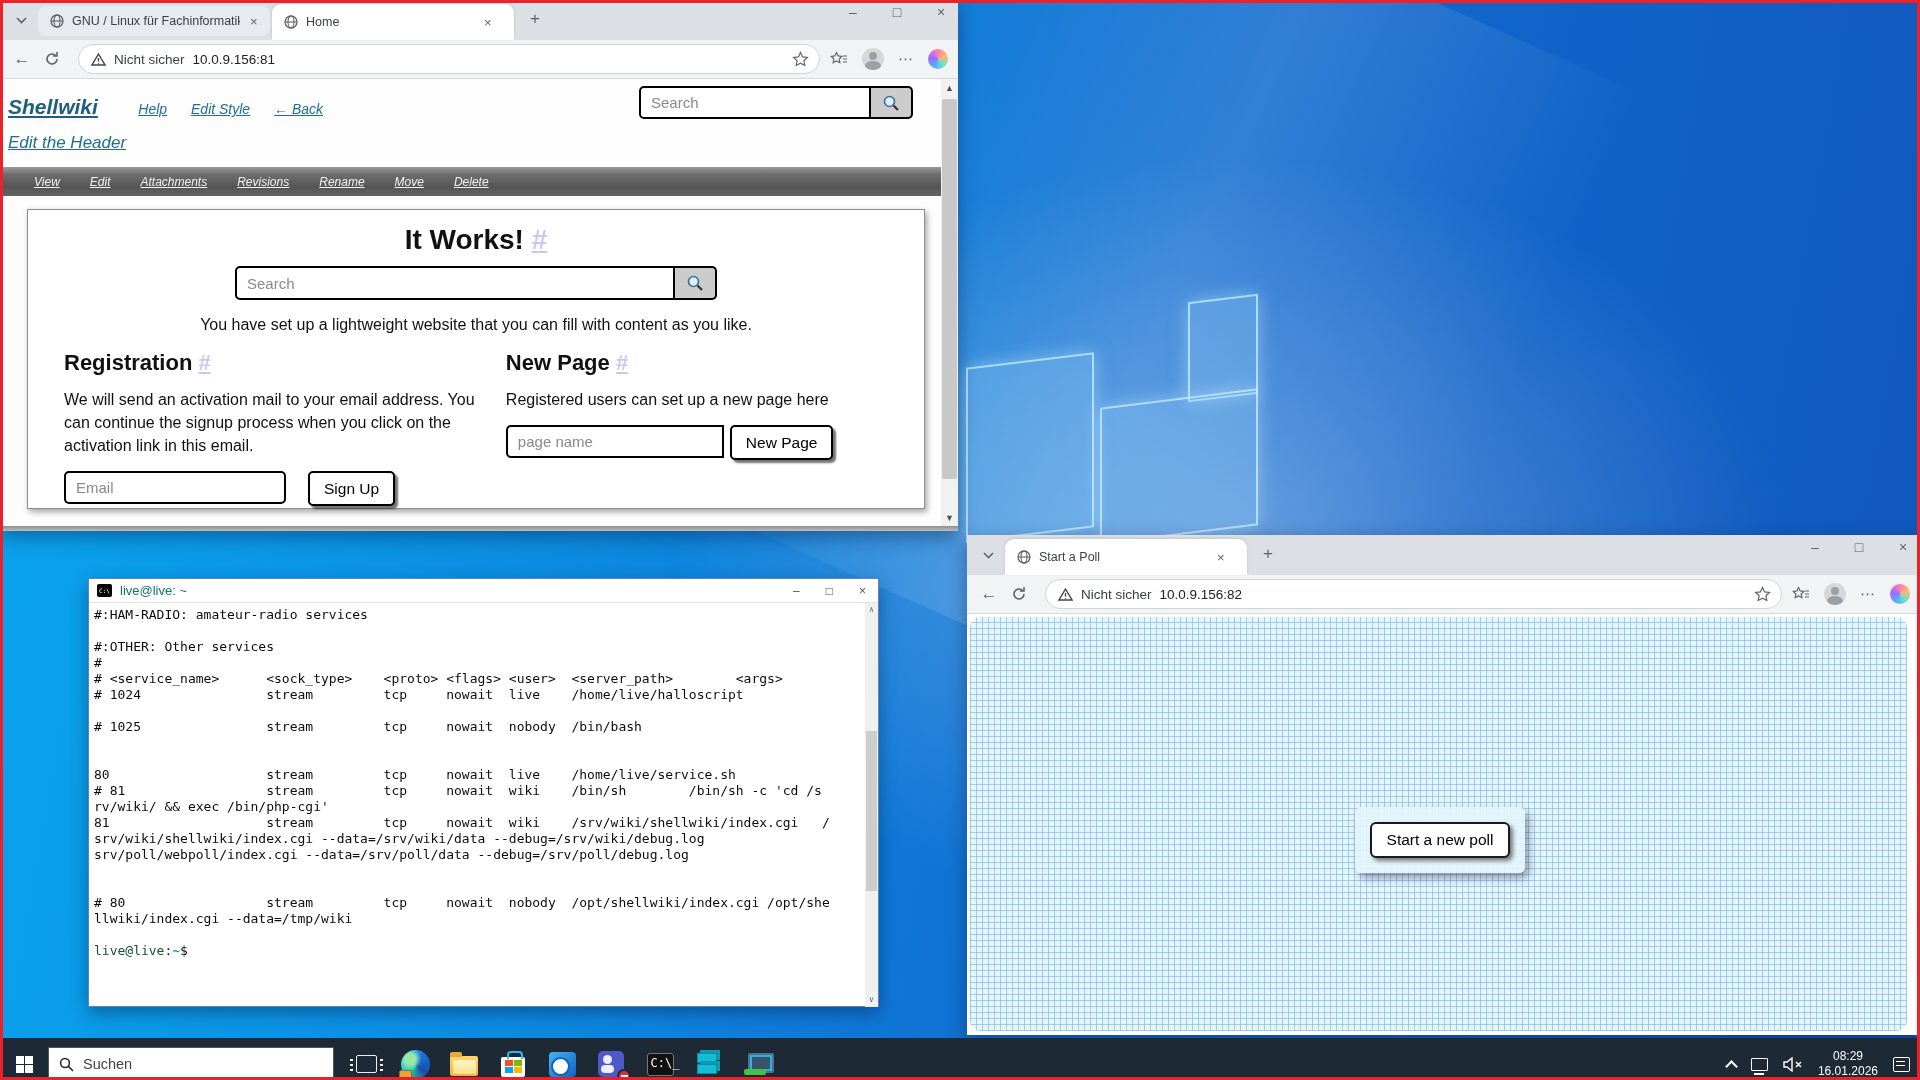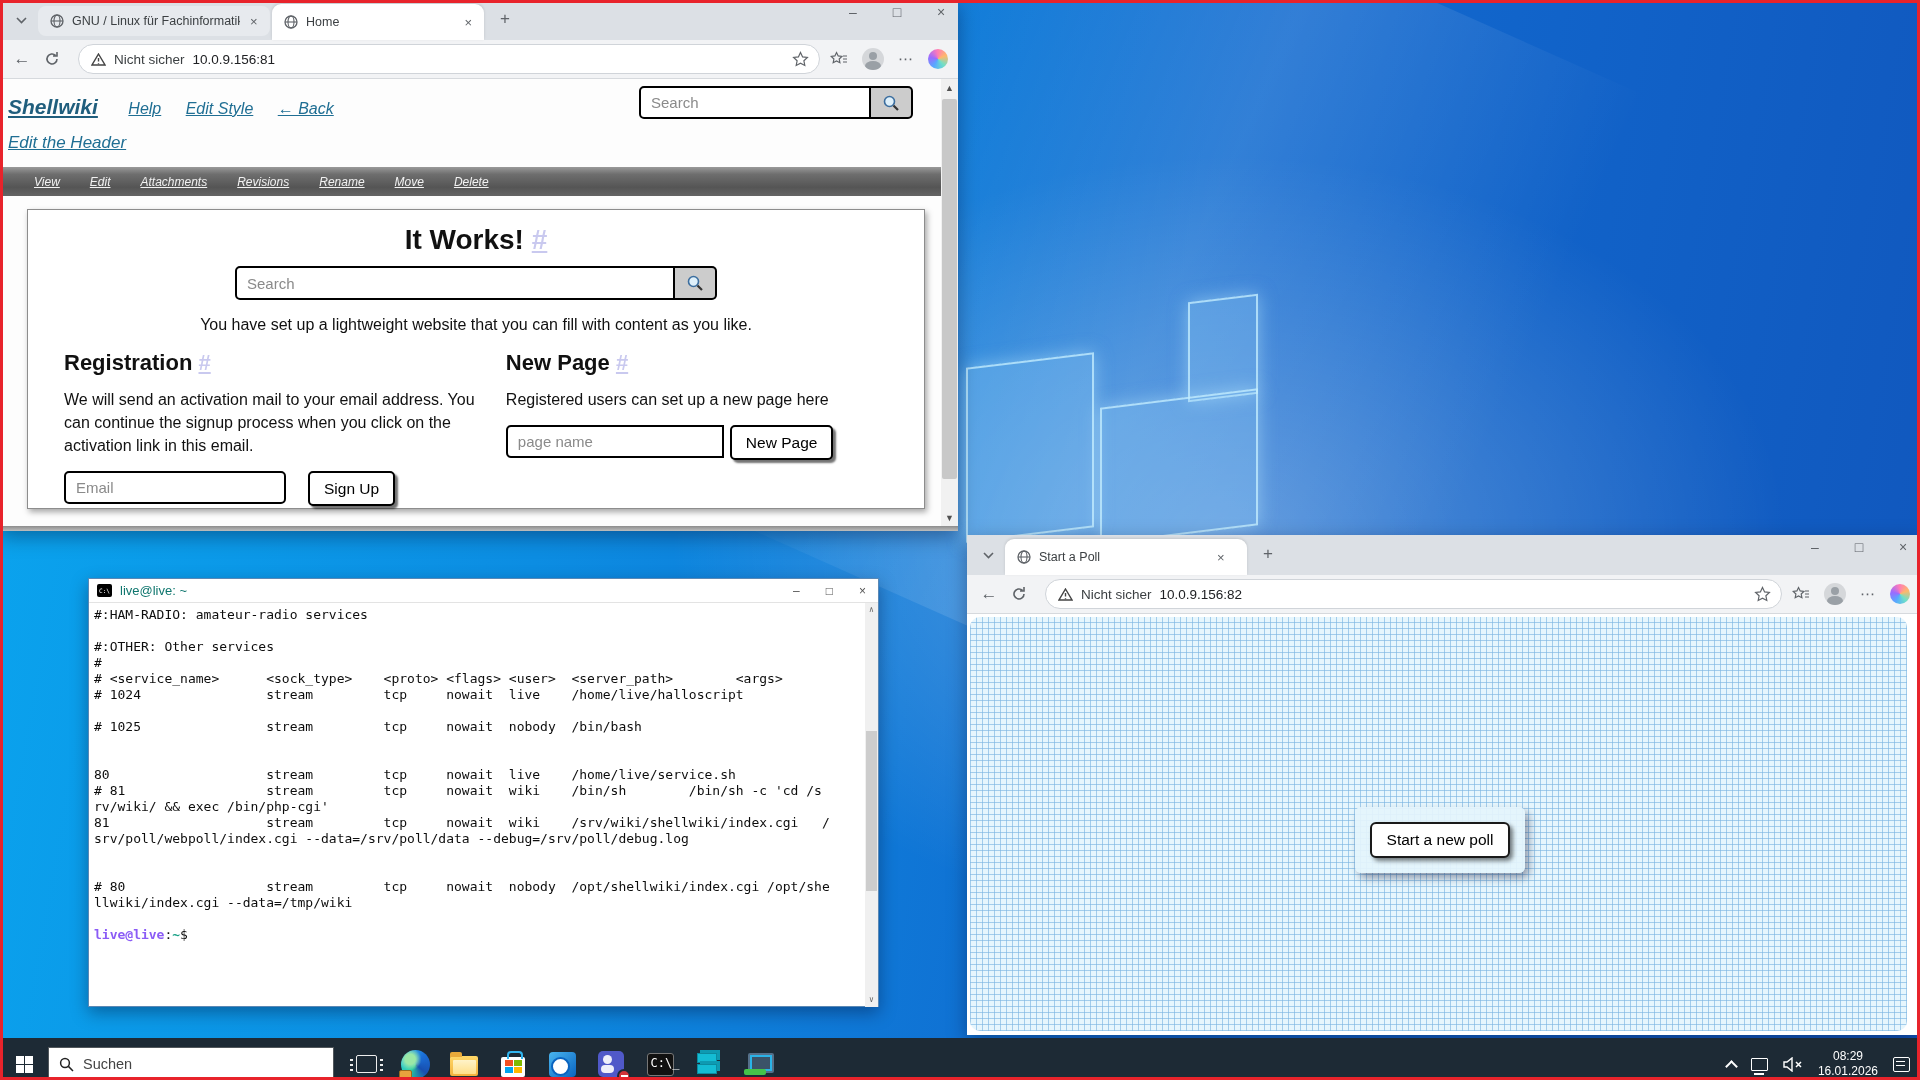--- a/index.html
+++ b/index.html
@@ -194,7 +194,7 @@
         <span class="tab-title">GNU / Linux für Fachinformatiker (</span>
         <span class="tab-x">×</span>
       </div>
-      <div class="tab active" style="width:212px;margin-top:9px;">
+      <div class="tab active" style="width:242px;margin-top:9px;">
         <span>
             <svg width="14" height="14" viewBox="0 0 14 14">
               <circle cx="7" cy="7" r="6" fill="none" stroke="#5f6368" stroke-width="1.3"></circle>

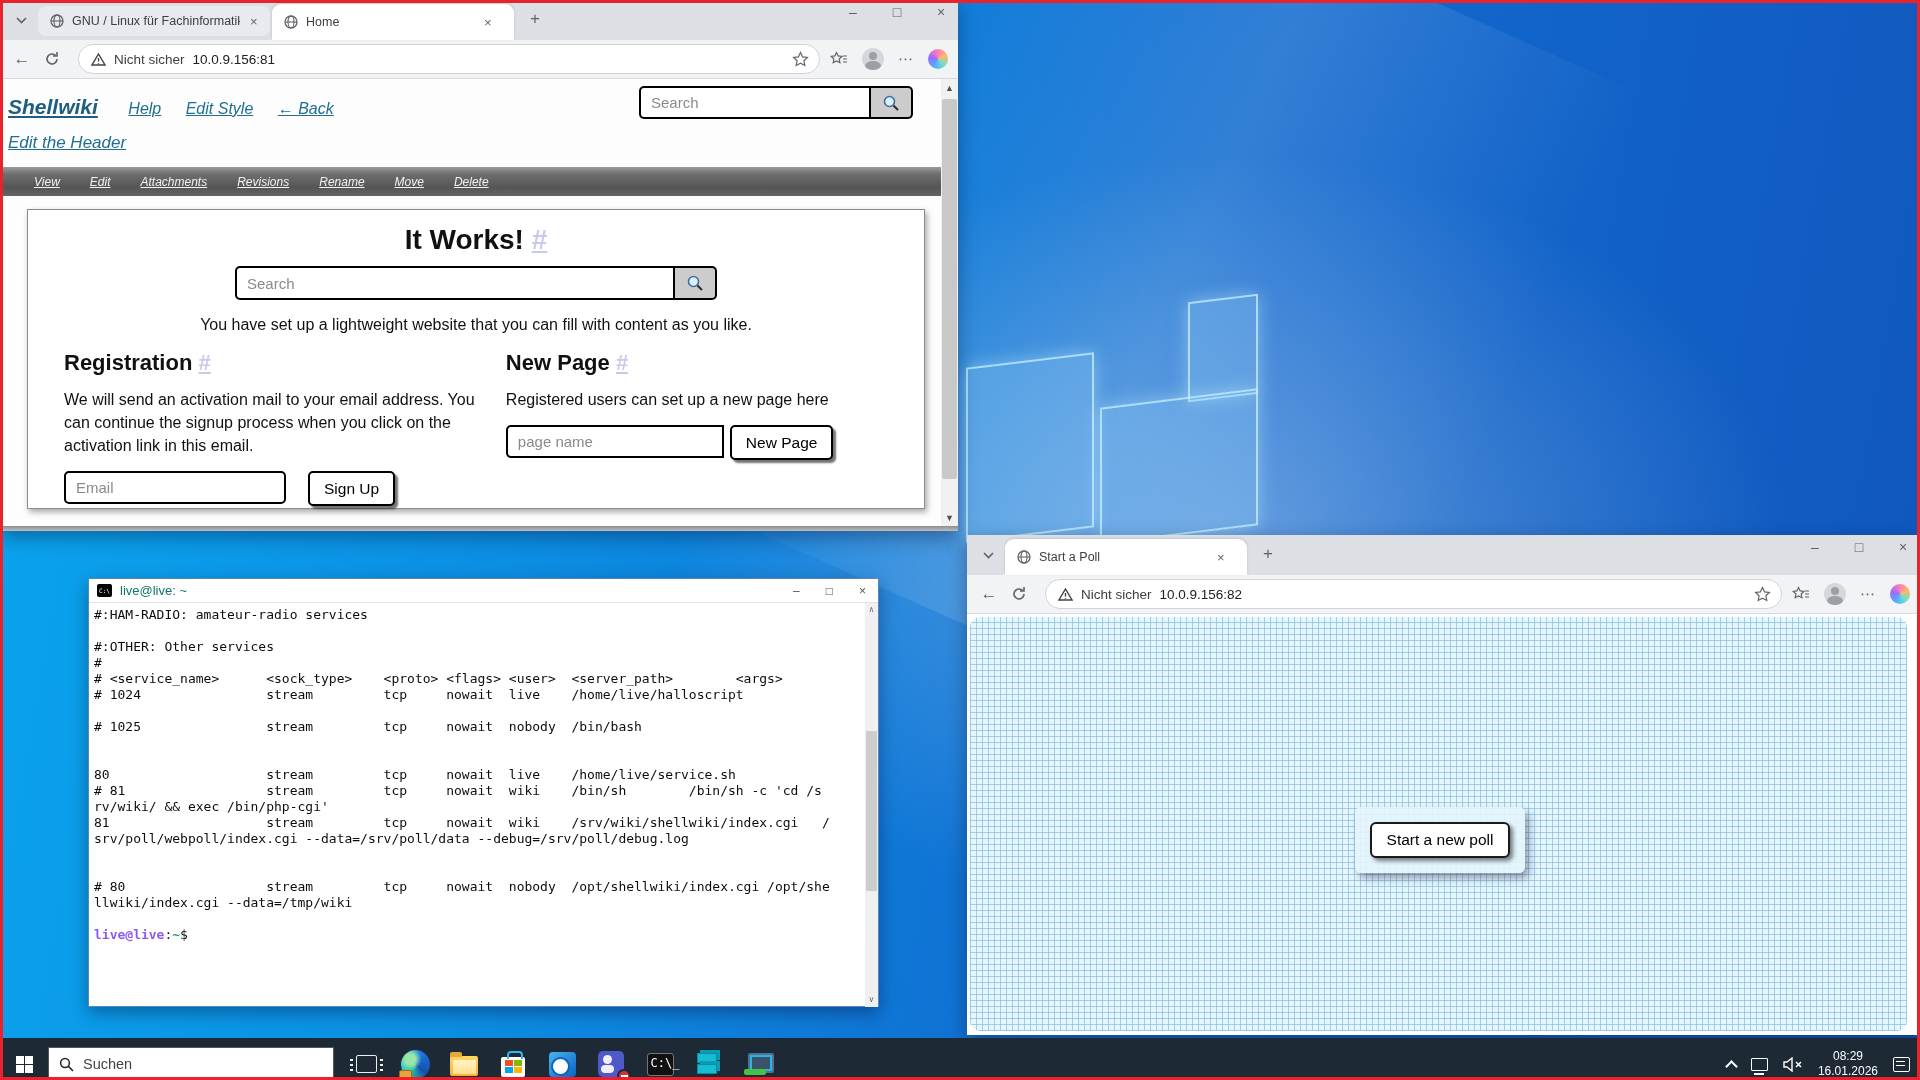--- a/index.html
+++ b/index.html
@@ -55,7 +55,7 @@
   .wiki { position:absolute; inset:0 17px 0 0; font-size:16px; color:#111; }
   .wlink { color:#1f6e93; font-style:italic; text-decoration:underline; }
   .brand { display:inline-block; margin:16px 0 0 8px; font-size:21px; font-weight:bold; font-style:italic; text-decoration:underline; color:#205e7d; }
-  .hlinks { display:inline-block; margin-left:26px; font-size:16px; }
+  .hlinks { display:inline-block; margin-left:36px; font-size:14px; }
   .hlinks span { margin-right:20px; }
   .editheader { display:block; margin:14px 0 0 8px; font-size:17px; }
   .wikinav { margin-top:14px; height:29px; background:linear-gradient(#9a9a9a,#6e6e6e 25%,#555 70%,#646464);

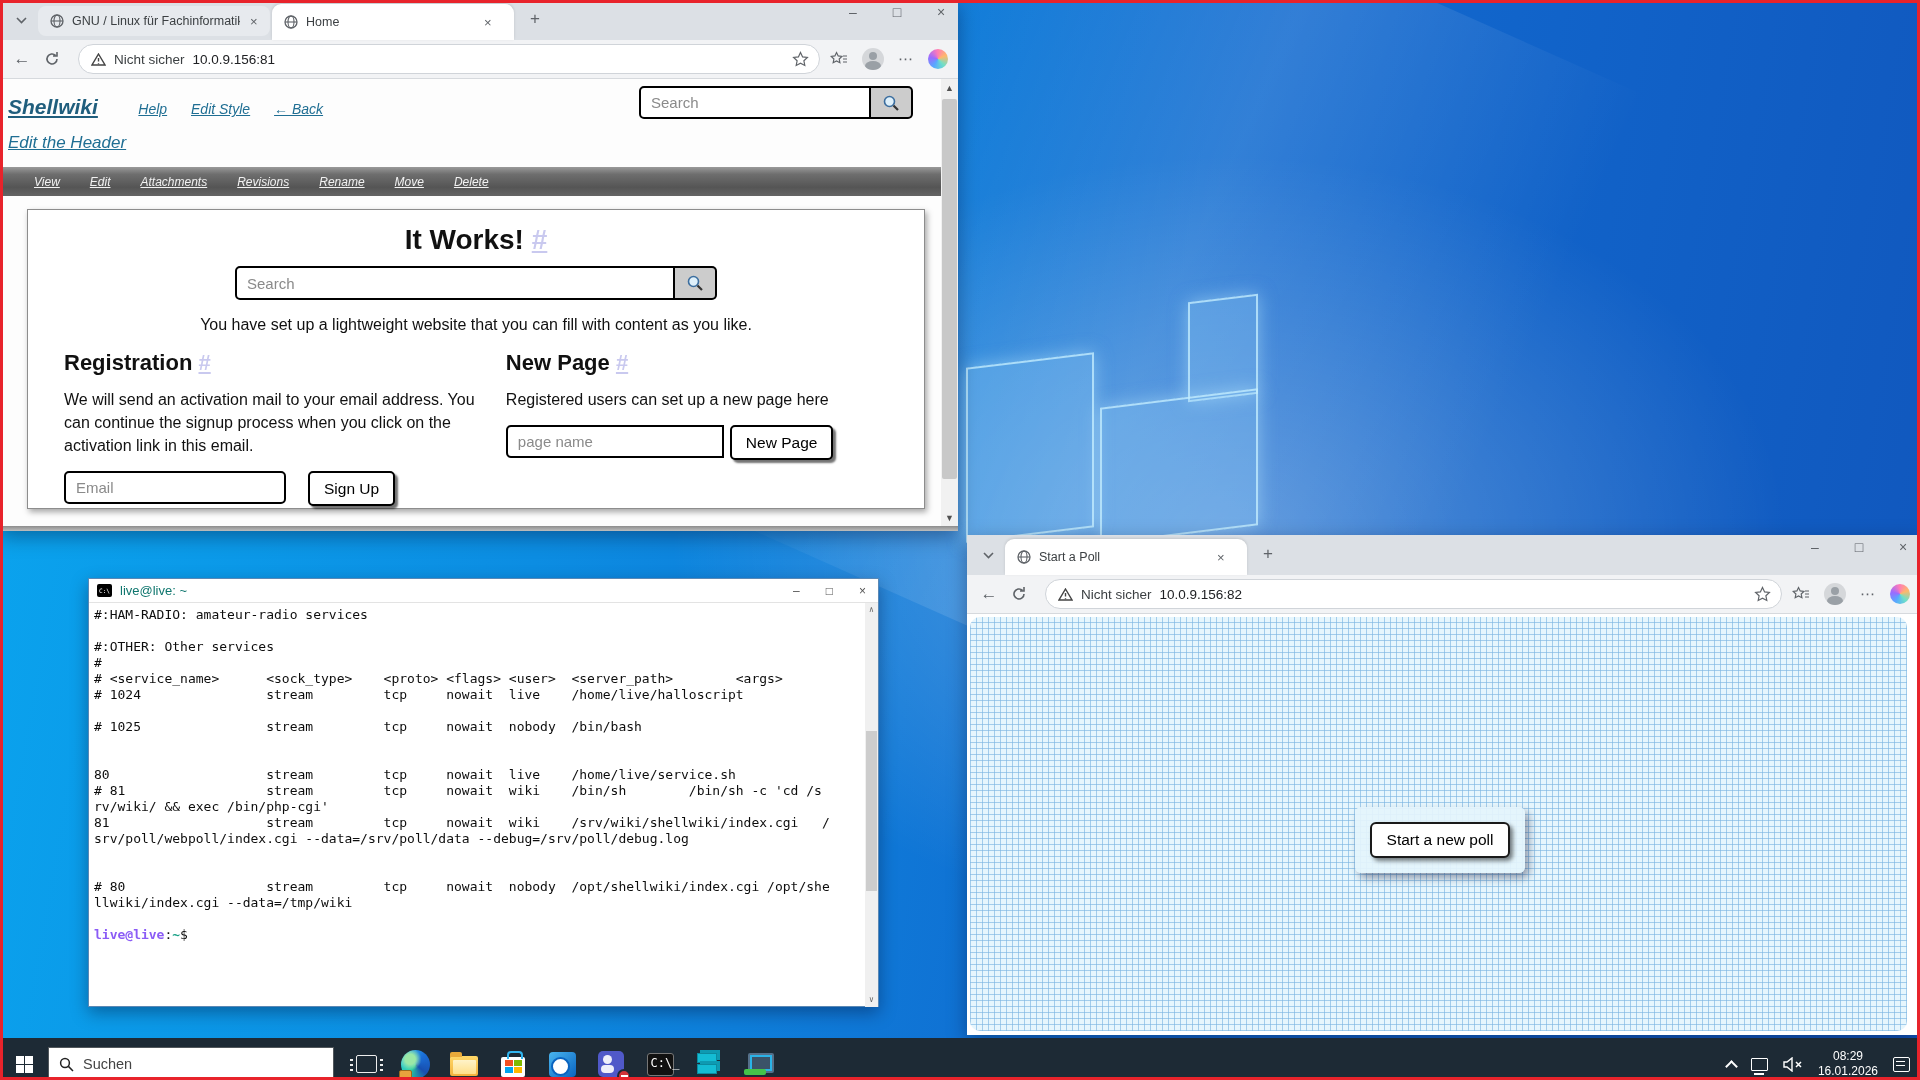--- a/index.html
+++ b/index.html
@@ -339,6 +339,7 @@
       <div class="tline"># 81                  stream         tcp     nowait  wiki    /bin/sh        /bin/sh -c 'cd /s</div>
       <div class="tline">rv/wiki/ &amp;&amp; exec /bin/php-cgi'</div>
       <div class="tline">81                    stream         tcp     nowait  wiki    /srv/wiki/shellwiki/index.cgi   /</div>
+      <div class="tline">srv/wiki/shellwiki/index.cgi --data=/srv/wiki/data --debug=/srv/wiki/debug.log</div>
       <div class="tline">srv/poll/webpoll/index.cgi --data=/srv/poll/data --debug=/srv/poll/debug.log</div>
       <div class="tline"></div>
       <div class="tline"></div>

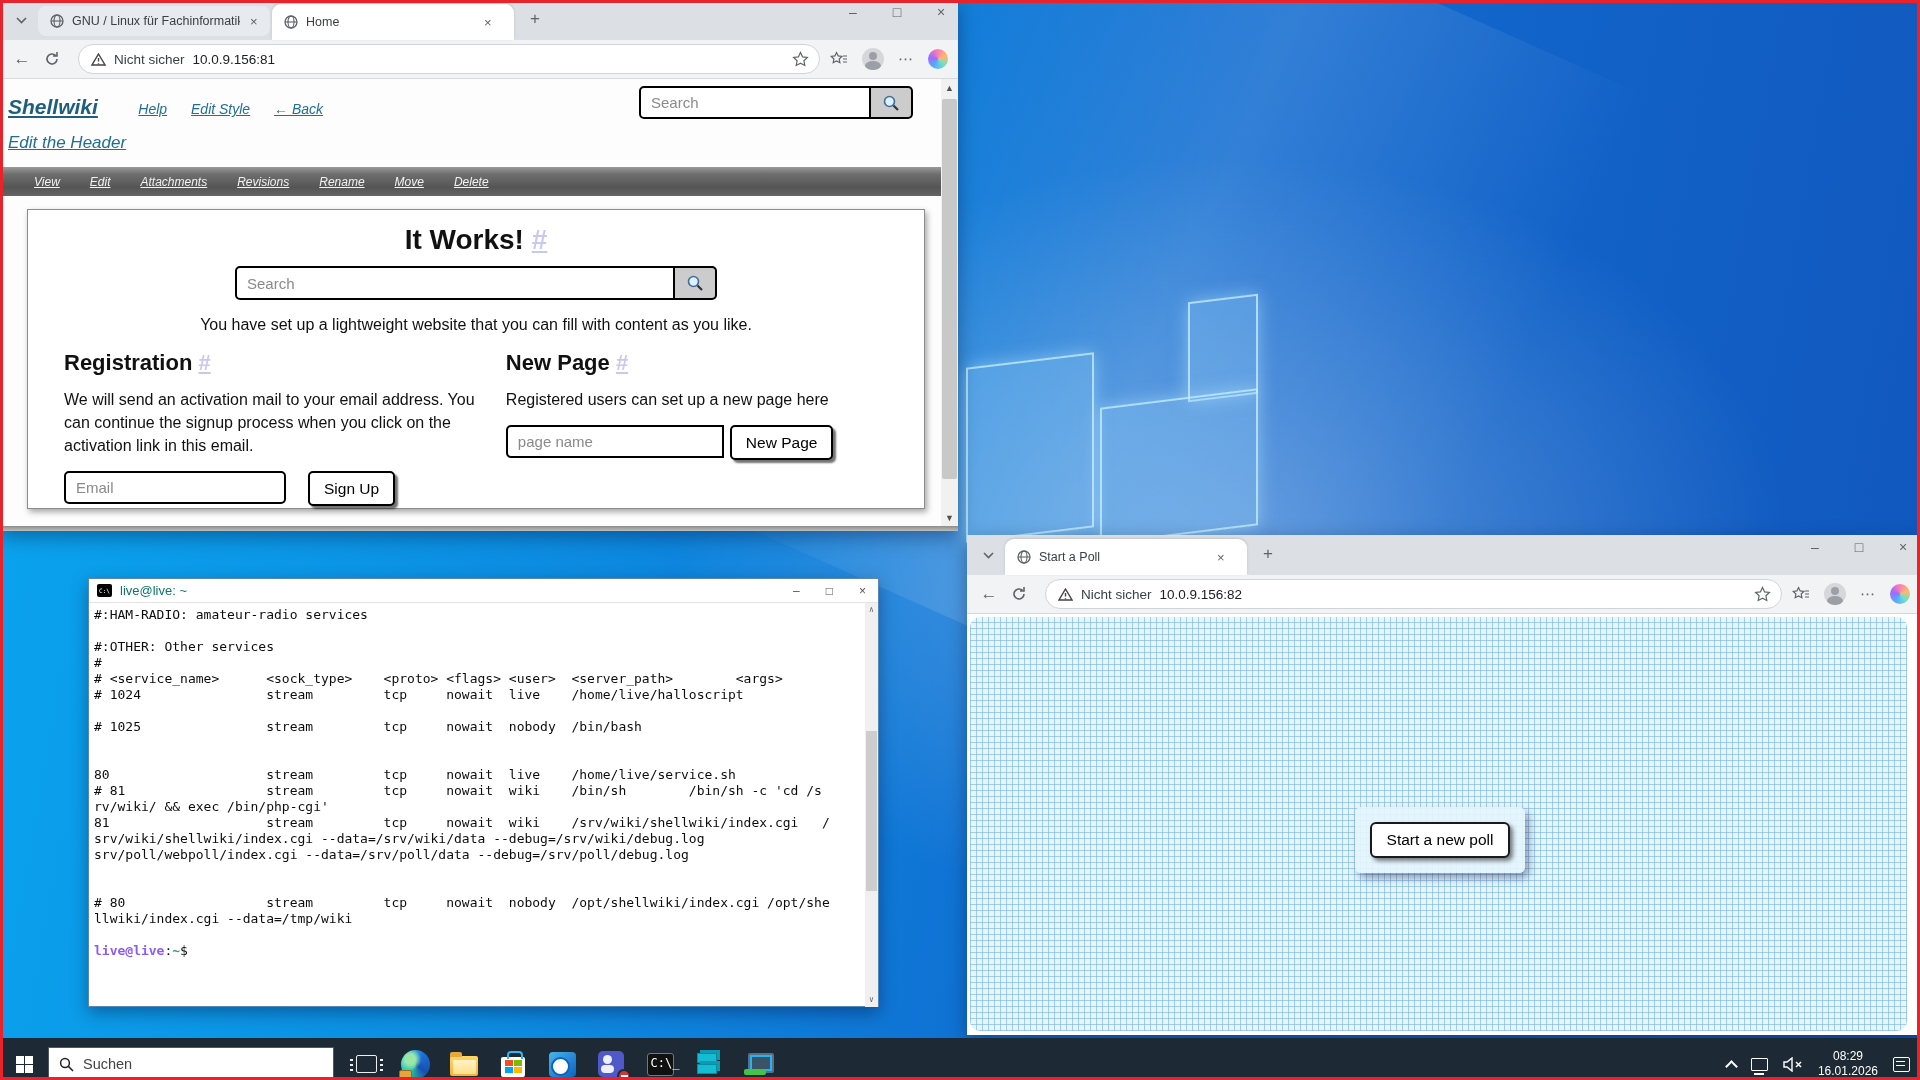--- a/index.html
+++ b/index.html
@@ -99,7 +99,7 @@
   .tsbar { position:absolute; top:0; right:0; width:13px; height:100%; background:#f0f0f0; }
   .tsbar .arr { position:absolute; left:0; width:13px; height:14px; color:#666; font-size:8px; display:flex; align-items:center; justify-content:center;}
   .tsbar .thumb { position:absolute; left:1px; width:11px; top:128px; height:160px; background:#cdcdcd; }
-  .p-user { color:#8b5cf6; font-weight:bold; }
+  .p-user { color:#14532d; font-weight:normal; }
   .p-path { color:#16a085; font-weight:bold; }
 
   

